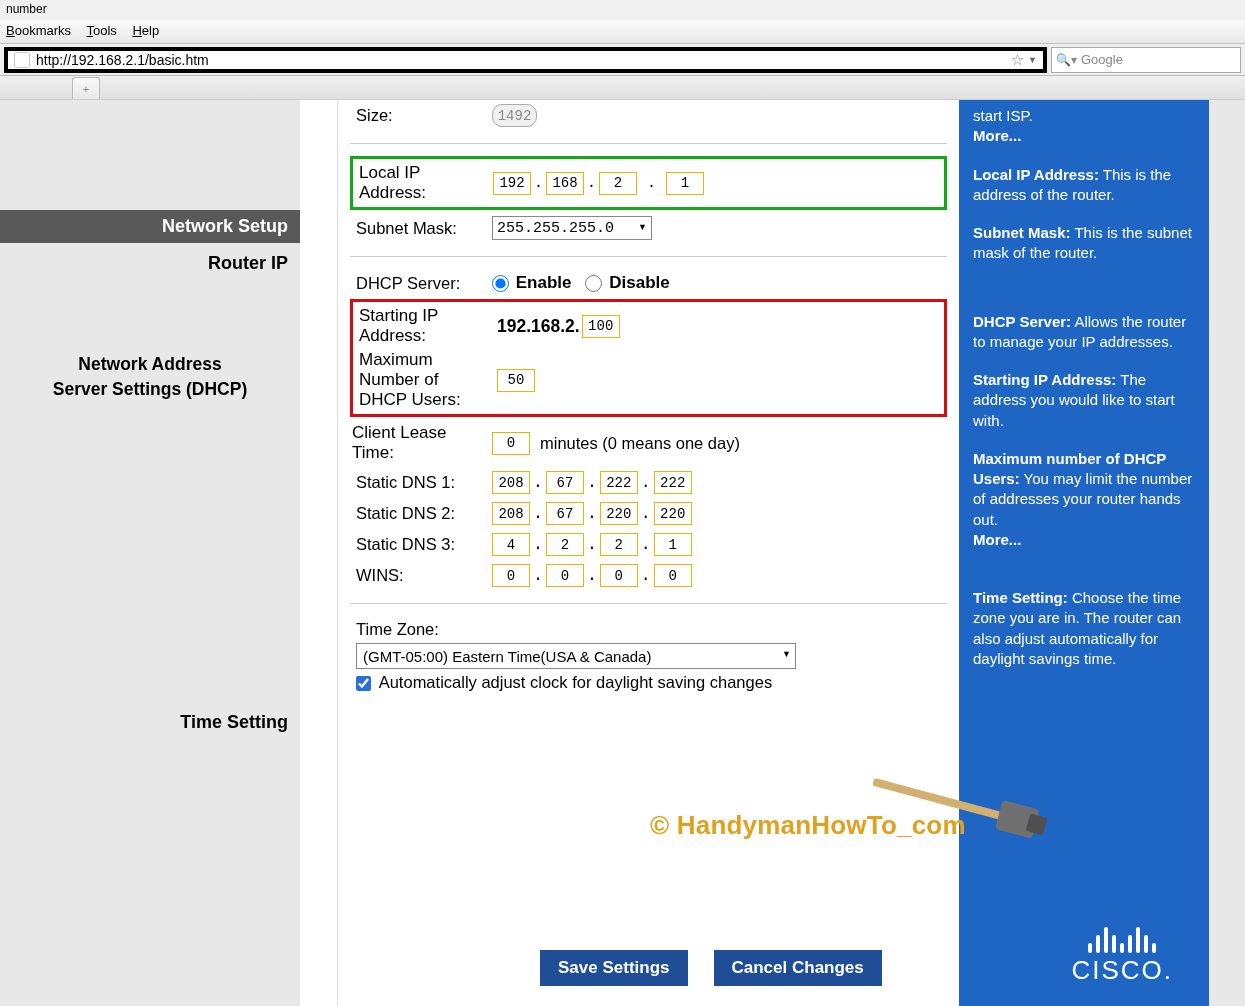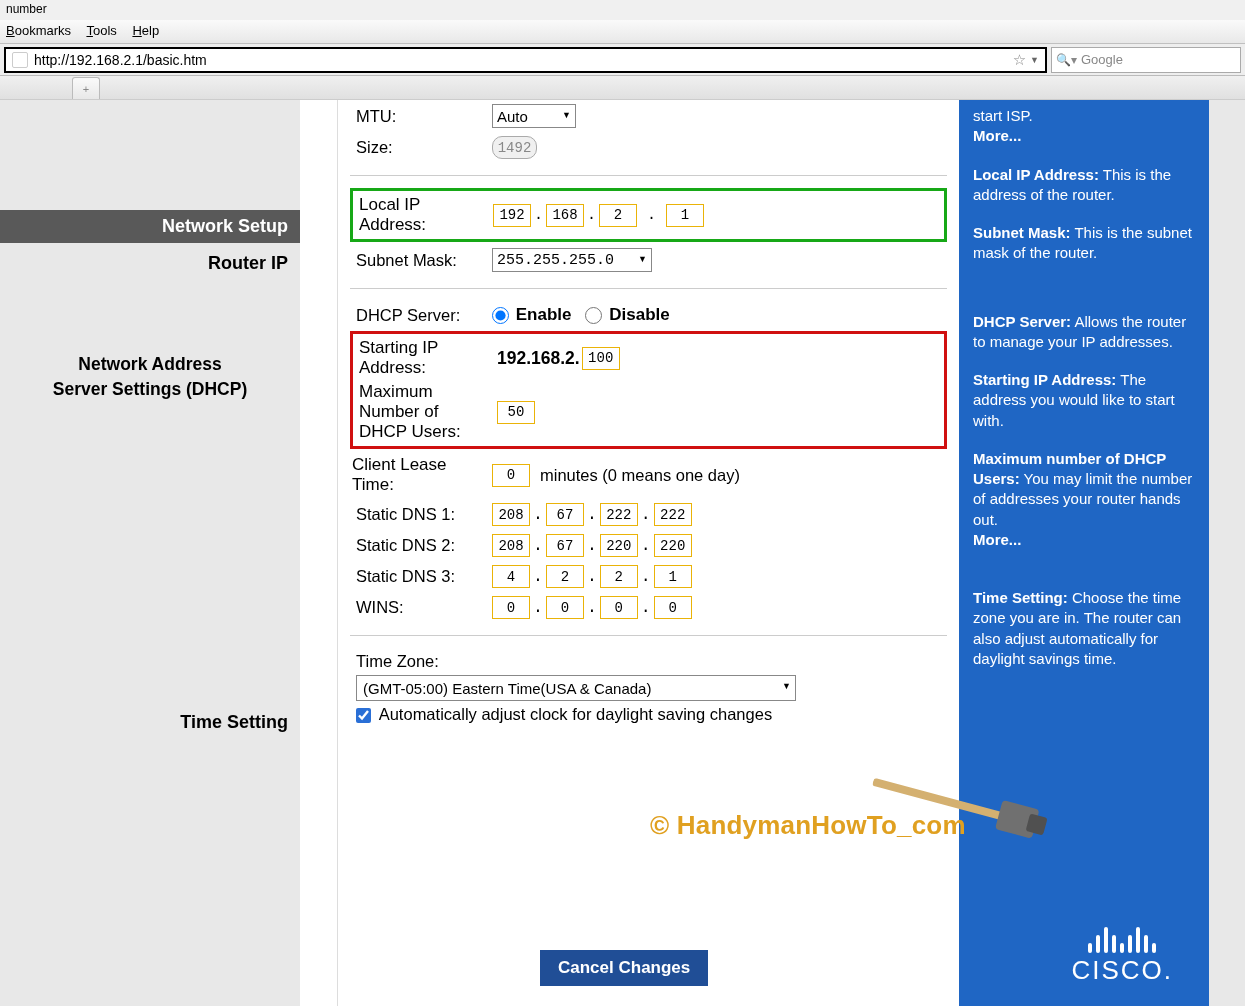--- a/index.html
+++ b/index.html
@@ -11,7 +11,7 @@
 .browser-menu span { margin-right: 12px; cursor: default; }
 .browser-menu span u { text-decoration: underline; }
 .addr-row { height: 32px; display: flex; align-items: center; padding: 2px 4px; gap: 4px; background: #eee; border-bottom: 1px solid #bbb; }
-.addr-bar { flex: 1; display: flex; align-items: center; background: #fff; border: 2px solid #000000; height: 26px; padding: 0 6px; font-size: 14px; }
+.addr-bar { flex: 1; display: flex; align-items: center; background: #fff; border: 4px solid #000000; height: 26px; padding: 0 6px; font-size: 14px; }
 .addr-bar .page-icon { width: 16px; height: 16px; border: 1px solid #ccc; margin-right: 6px; border-radius: 2px; }
 .addr-bar .star { margin-left: auto; color: #888; font-size: 15px; }
 .addr-bar .tri { margin-left:4px; font-size:9px; color:#666;}

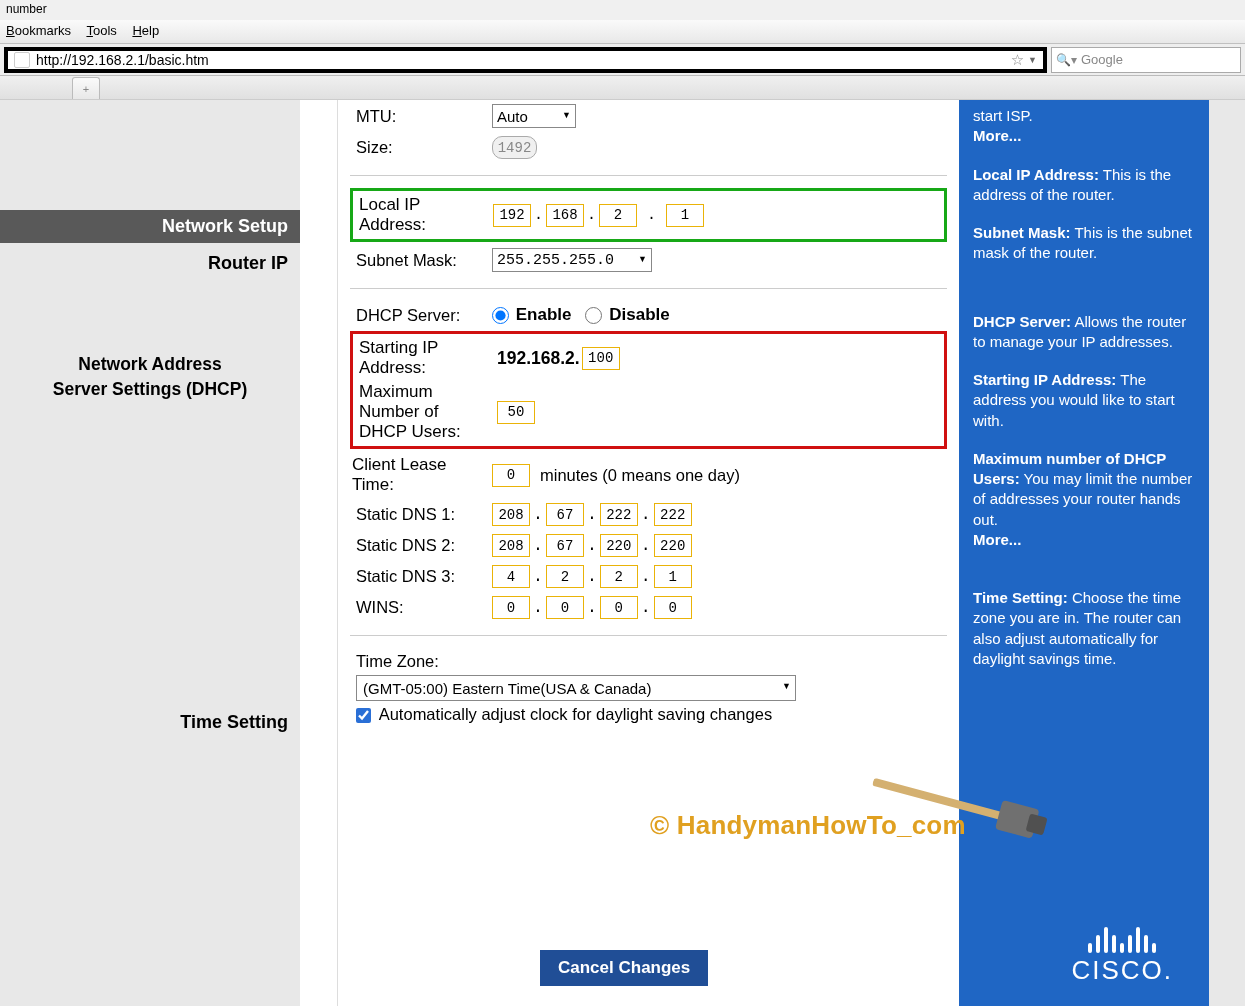--- a/index.html
+++ b/index.html
@@ -103,10 +103,6 @@
 
   <div class="center-col">
     <div class="form-row">
-      <div class="form-lbl">MTU:</div>
-      <div class="sel-wrap"><select class="sel" style="width:84px"><option>Auto</option></select></div>
-    </div>
-    <div class="form-row">
       <div class="form-lbl">Size:</div>
       <input class="tiny-in dis" disabled="" value="1492" style="">
     </div>

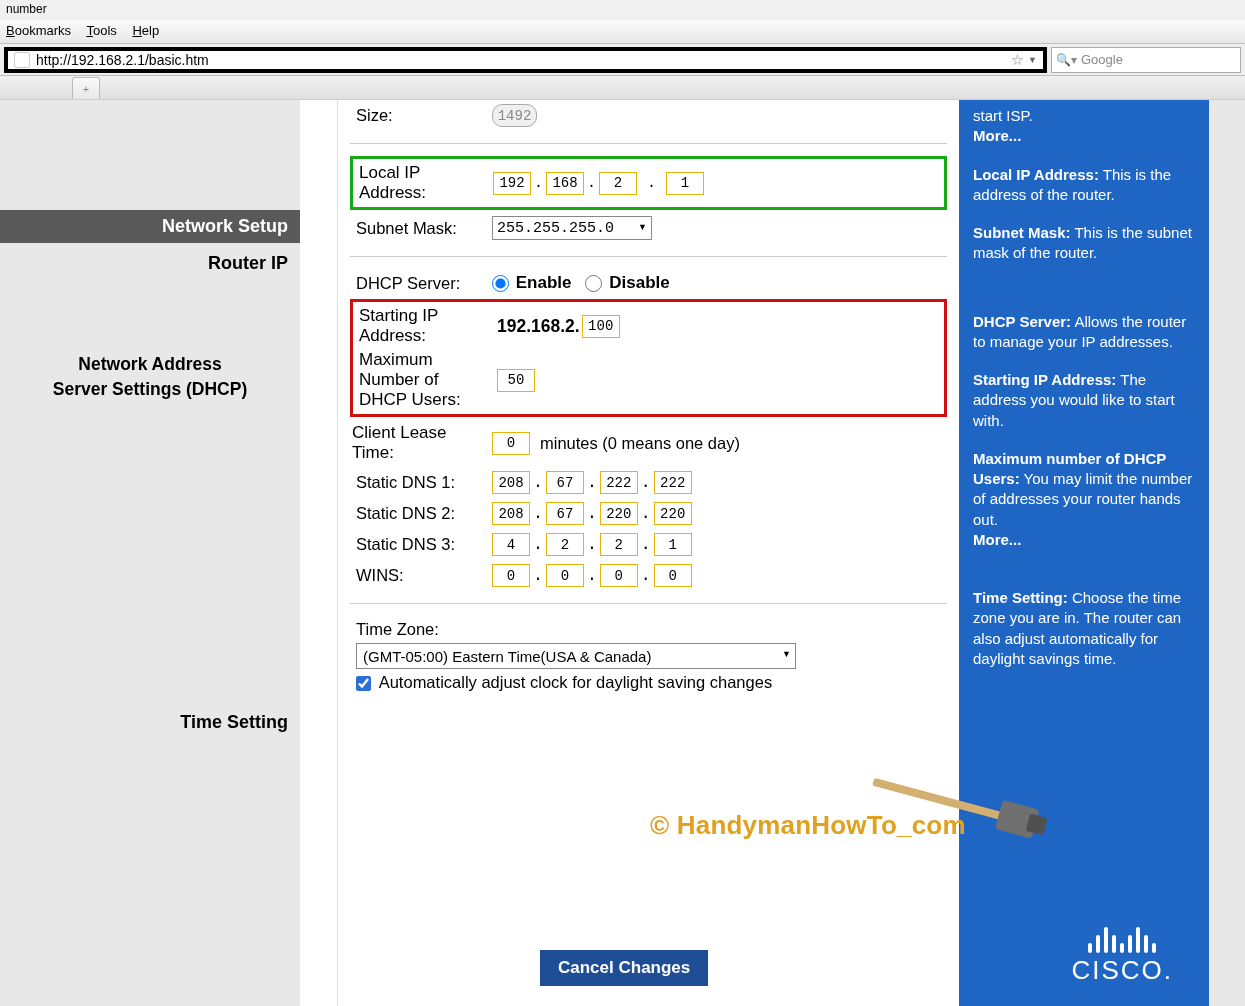--- a/index.html
+++ b/index.html
@@ -222,6 +222,7 @@
 </svg>
 
 <div class="btn-bar">
+  <button class="btn">Save Settings</button>
   <button class="btn">Cancel Changes</button>
 </div>
 

